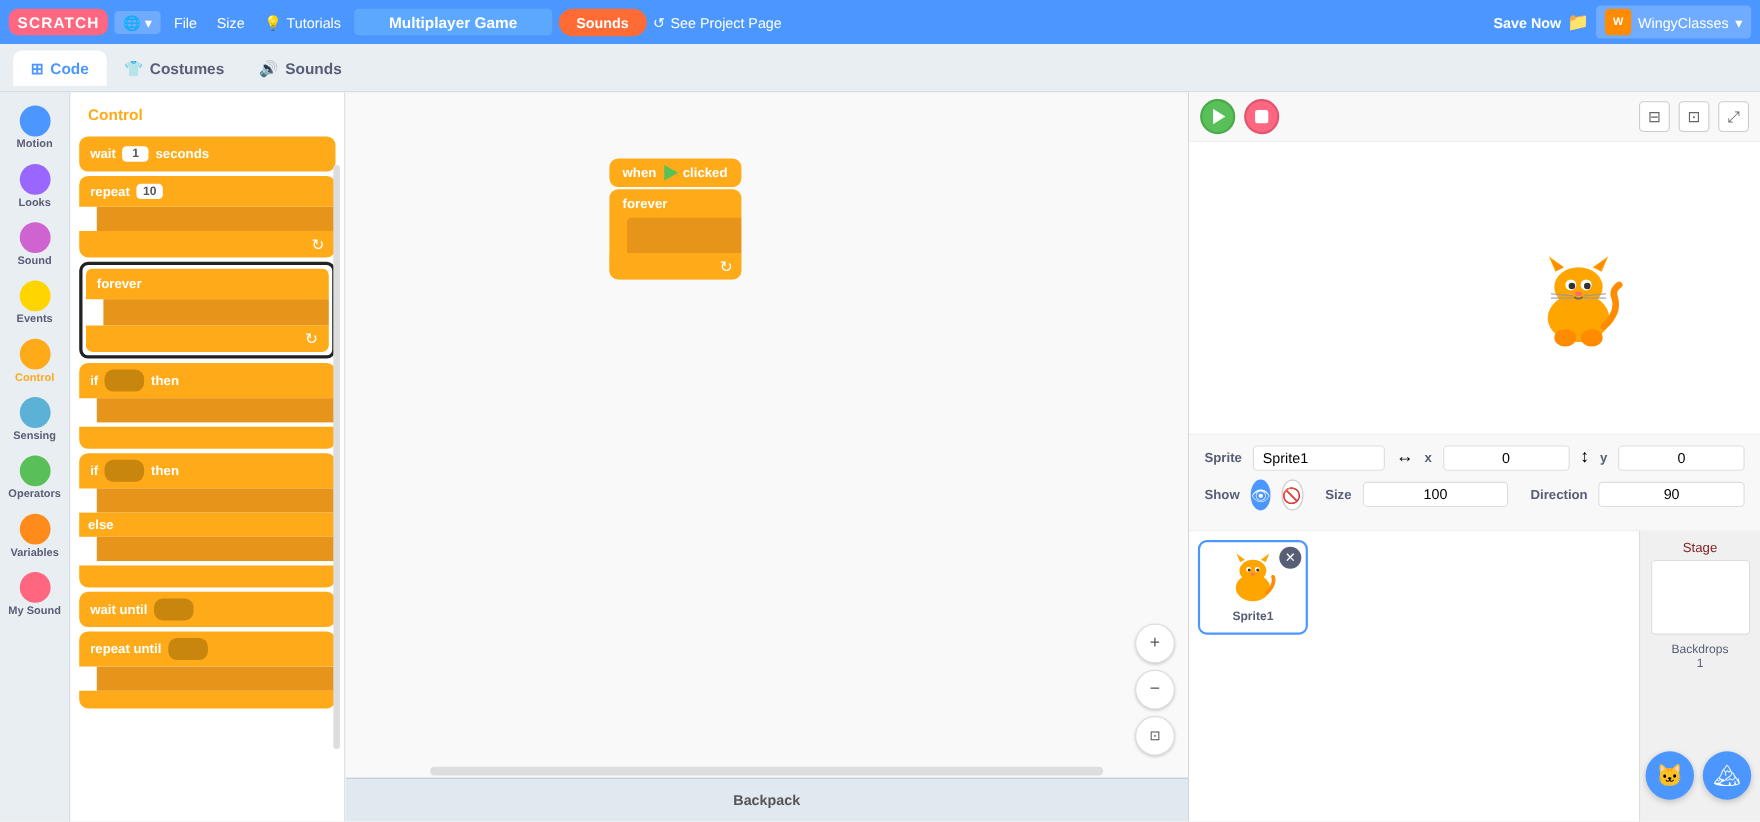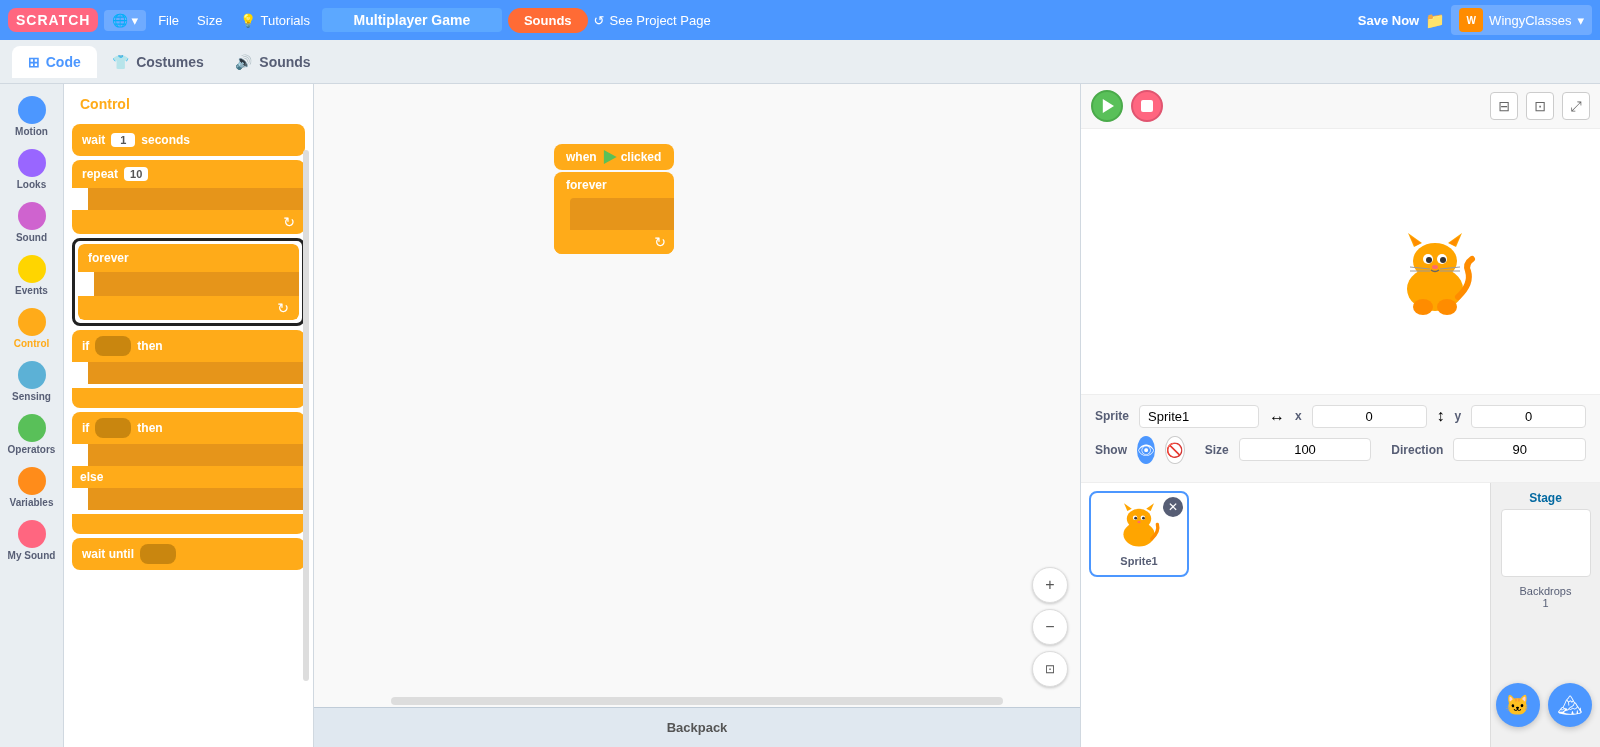--- a/index.html
+++ b/index.html
@@ -273,7 +273,7 @@
       padding: 8px;
     }
     .stage-side-label {
-      font-size: 12px; color: #0369a1; font-weight: 700; margin-bottom: 4px;
+      font-size: 12px; color: #7f1d1d; font-weight: 400; margin-bottom: 4px;
     }
     .stage-thumb {
       width: 90px; height: 68px; background: white; border: 1px solid #ddd;

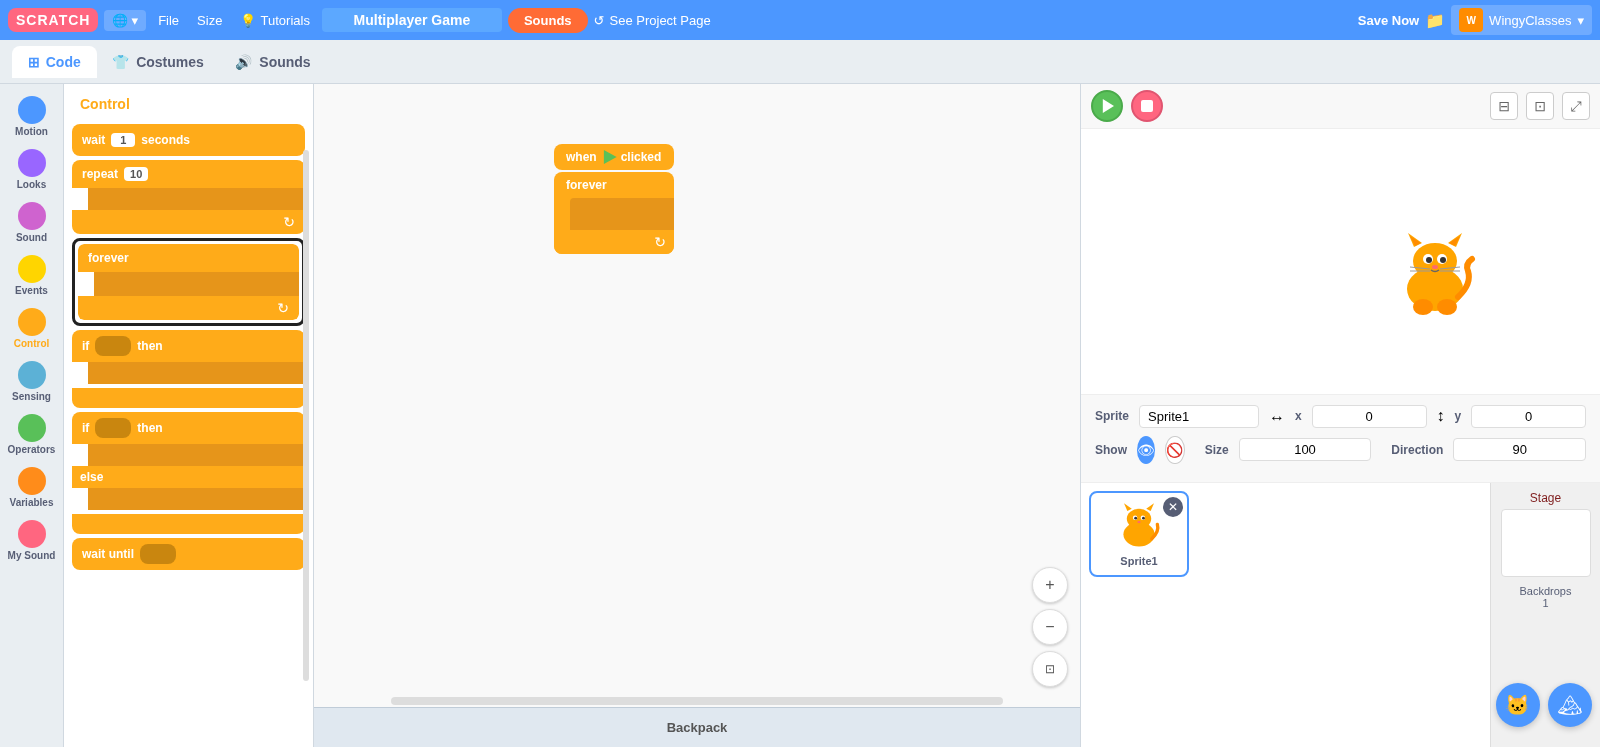--- a/index.html
+++ b/index.html
@@ -444,6 +444,14 @@
       <span class="block-hex"></span>
     </div>
 
+    <div style="margin:4px 0;">
+      <div class="block-header" style="border-radius:8px 8px 0 0; background:#FFAB19;">
+        <span>repeat until</span>
+        <span class="block-hex"></span>
+      </div>
+      <div style="background:#E6951A; height:22px; margin-left:16px;"></div>
+      <div style="background:#FFAB19; border-radius:0 0 8px 8px; height:16px;"></div>
+    </div>
 
     <div class="blocks-scrollbar"></div>
   </div>

